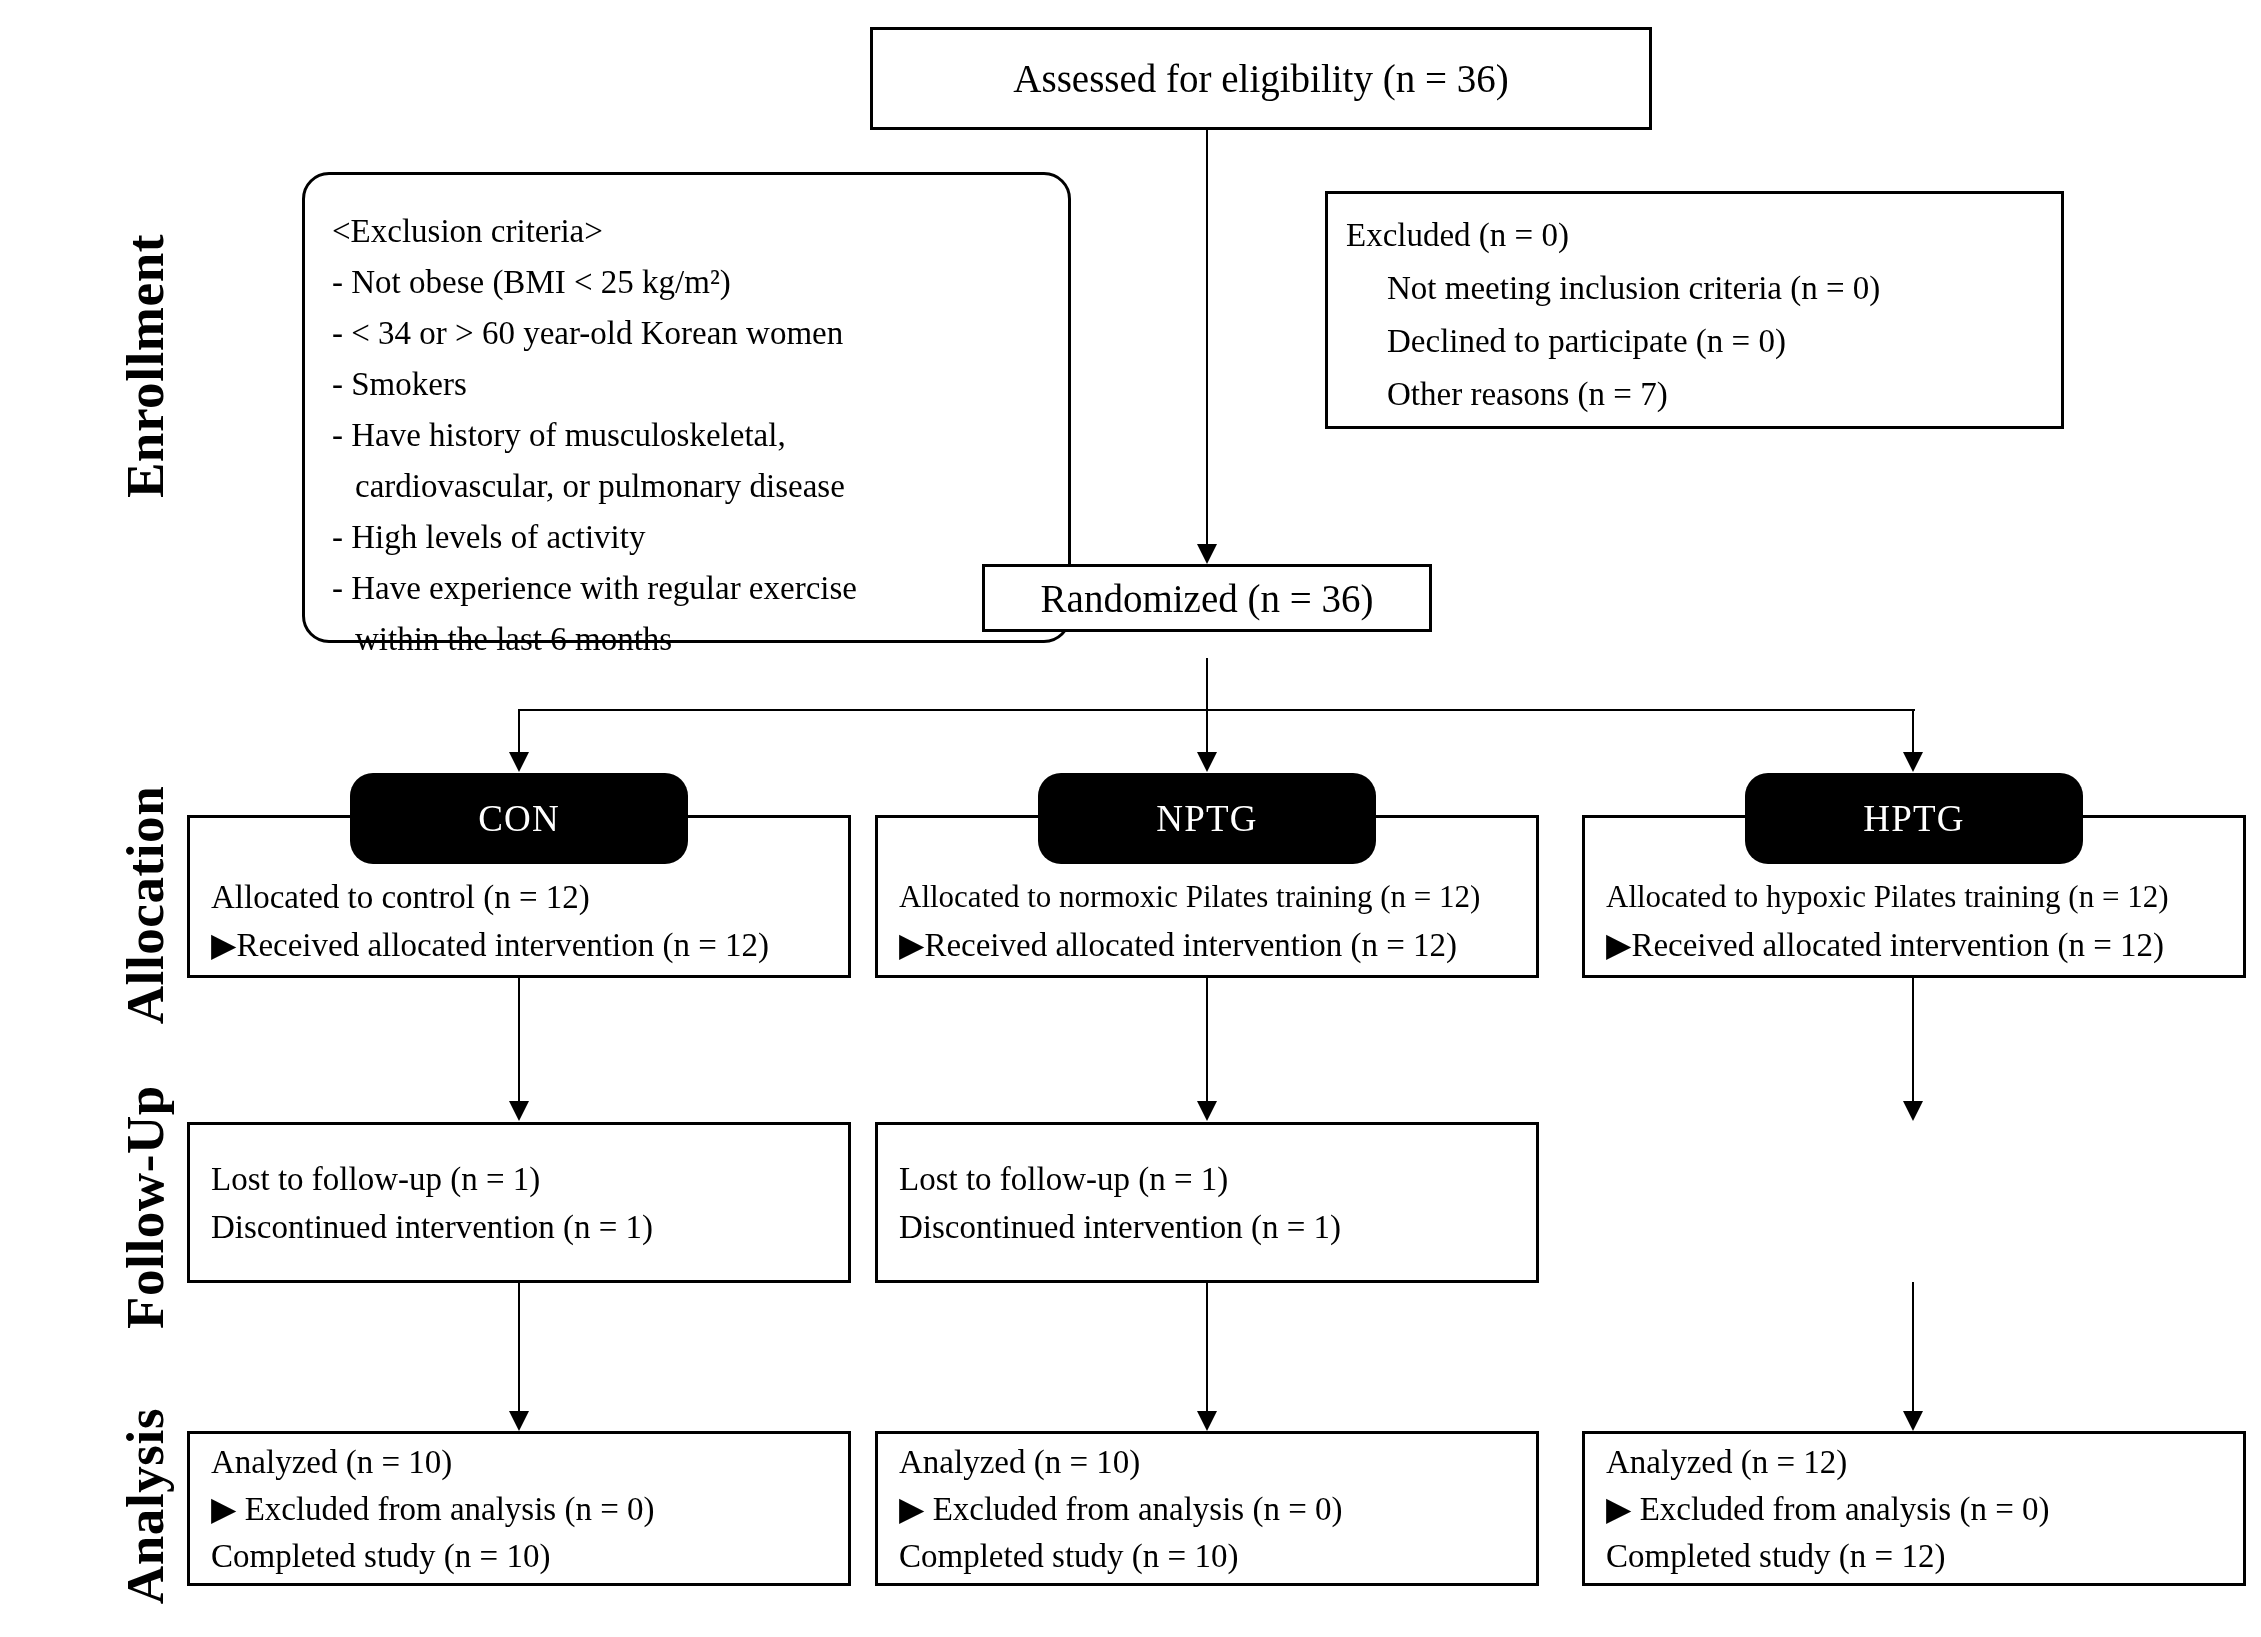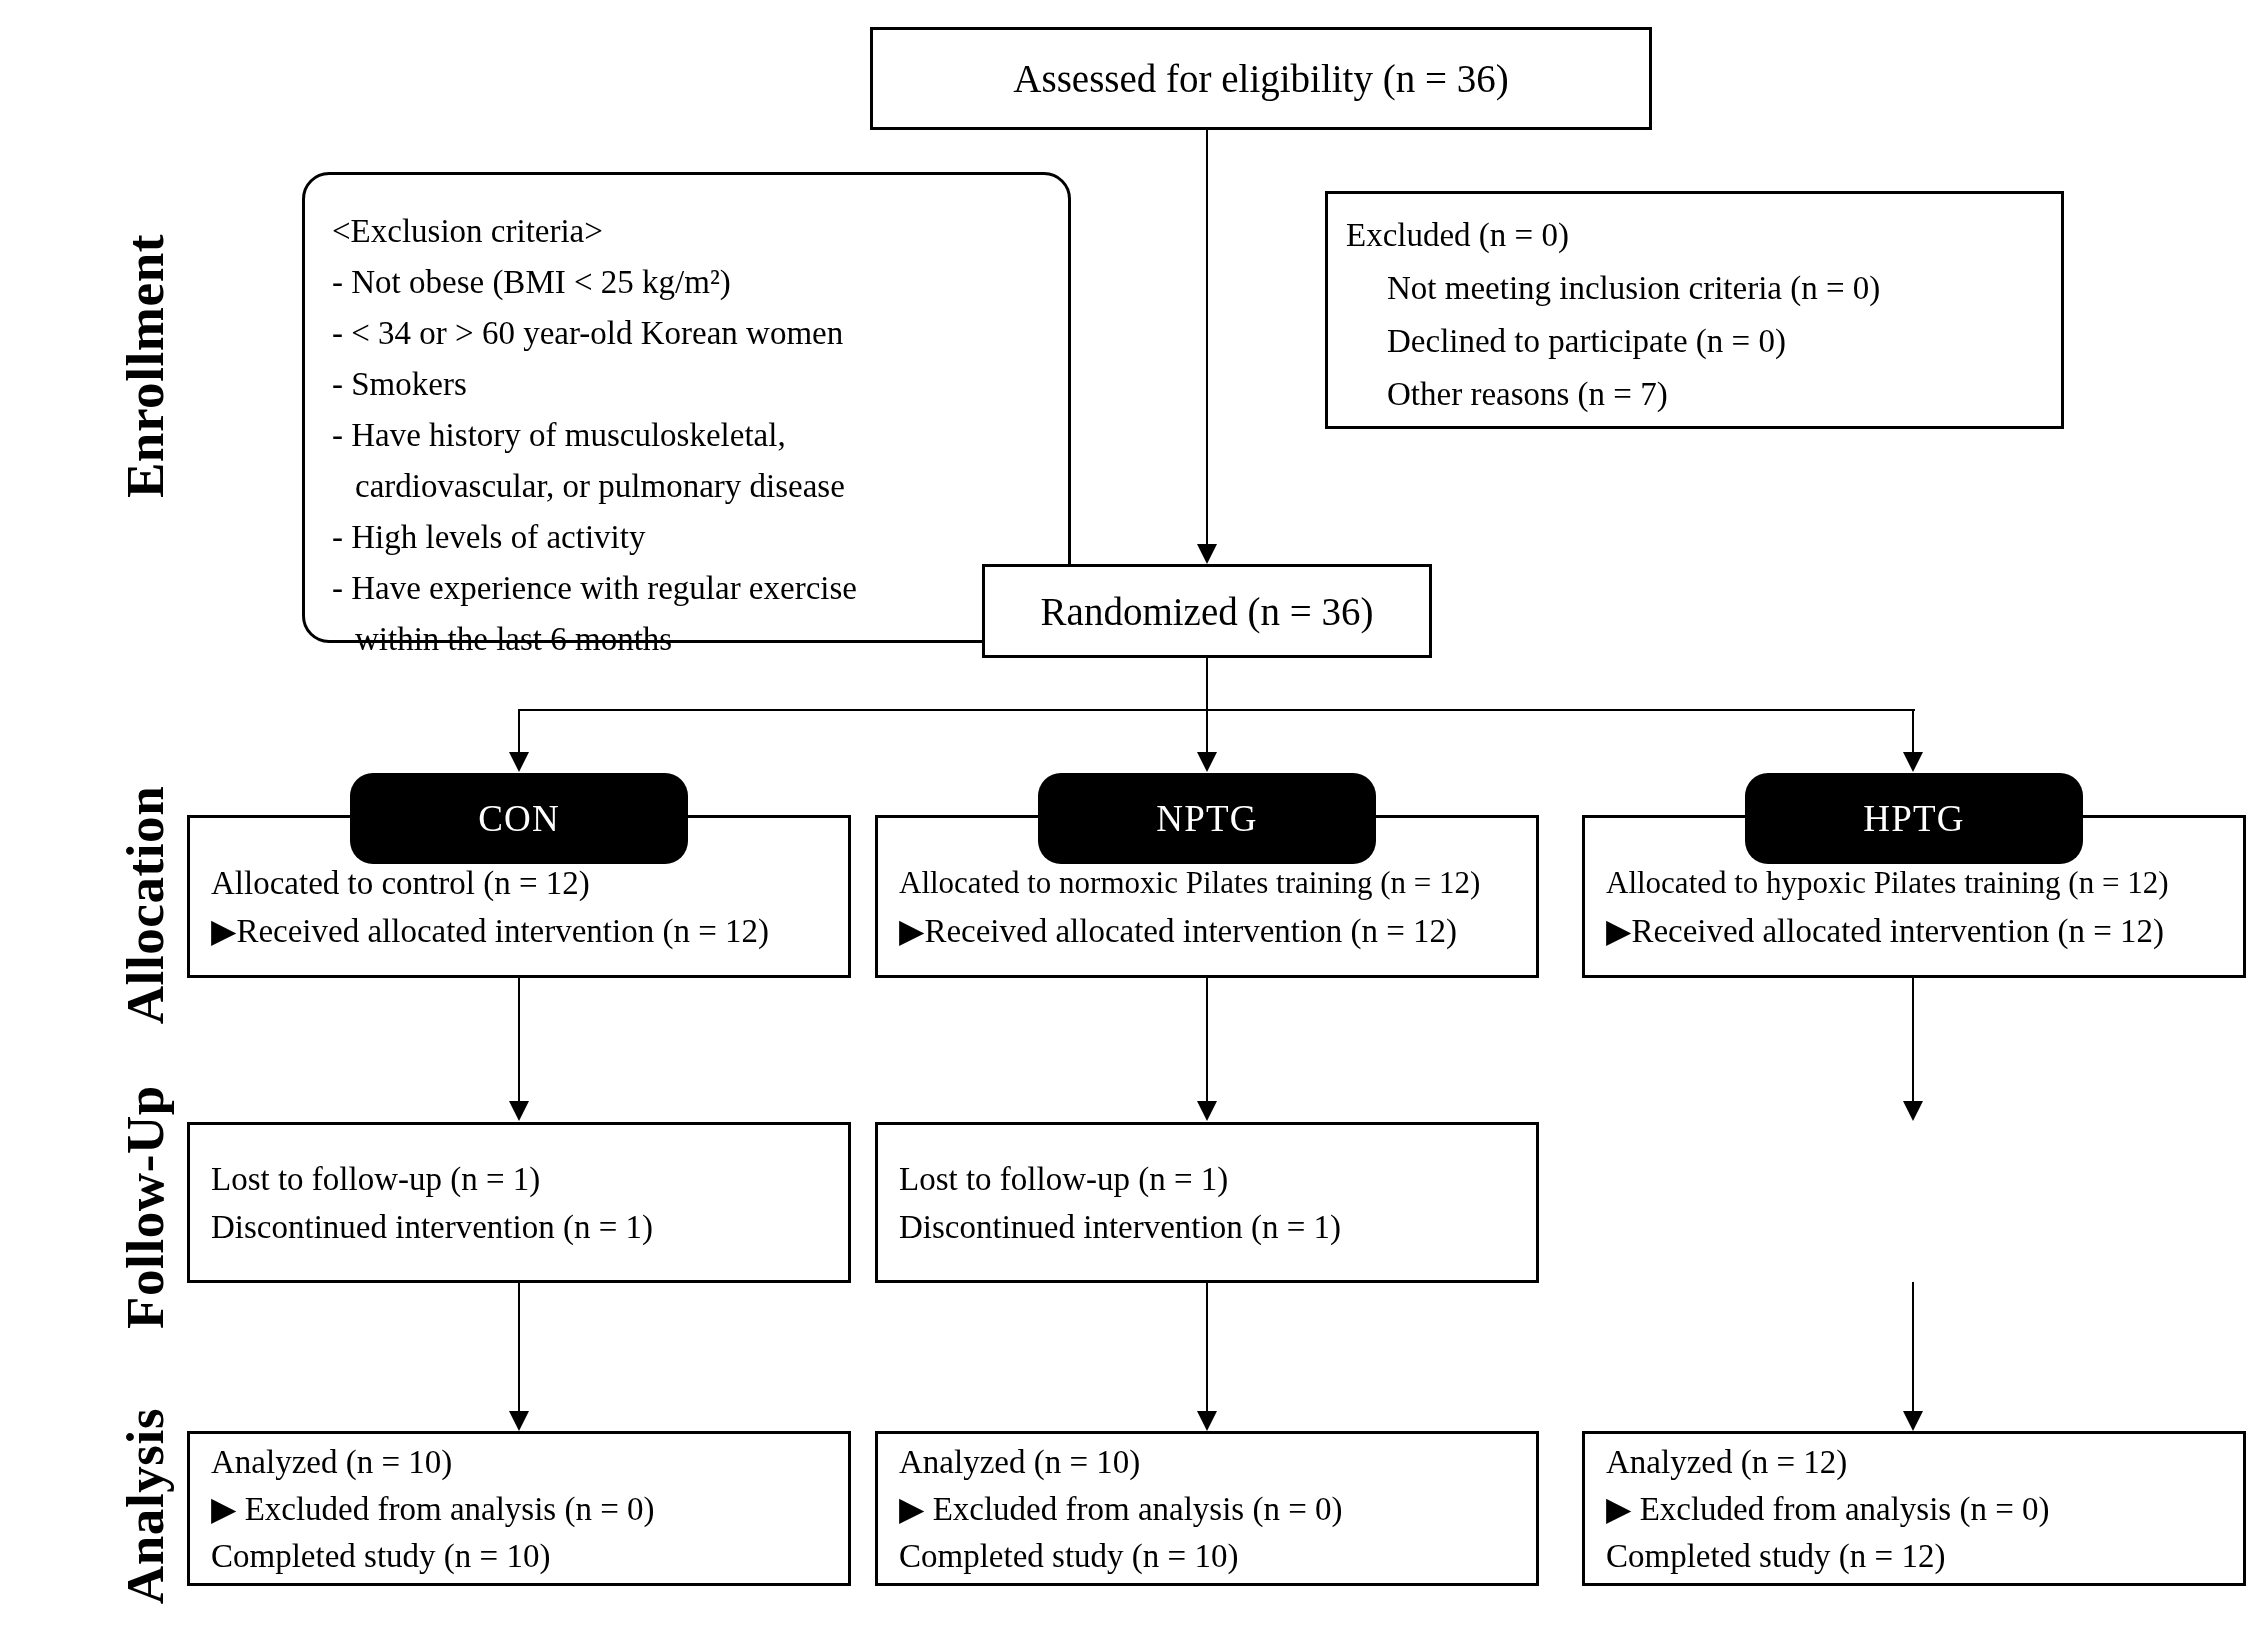--- a/index.html
+++ b/index.html
@@ -84,7 +84,7 @@
     <div class="excl-item">Other reasons (n = 7)</div>
   </div>
 
-  <div class="fbox thick center-text" style="left:982px;top:564px;width:450px;height:94px;">
+  <div class="fbox thick center-text" style="left:982px;top:564px;width:450px;height:68px;">
     <span>Randomized (n = 36)</span>
   </div>
 

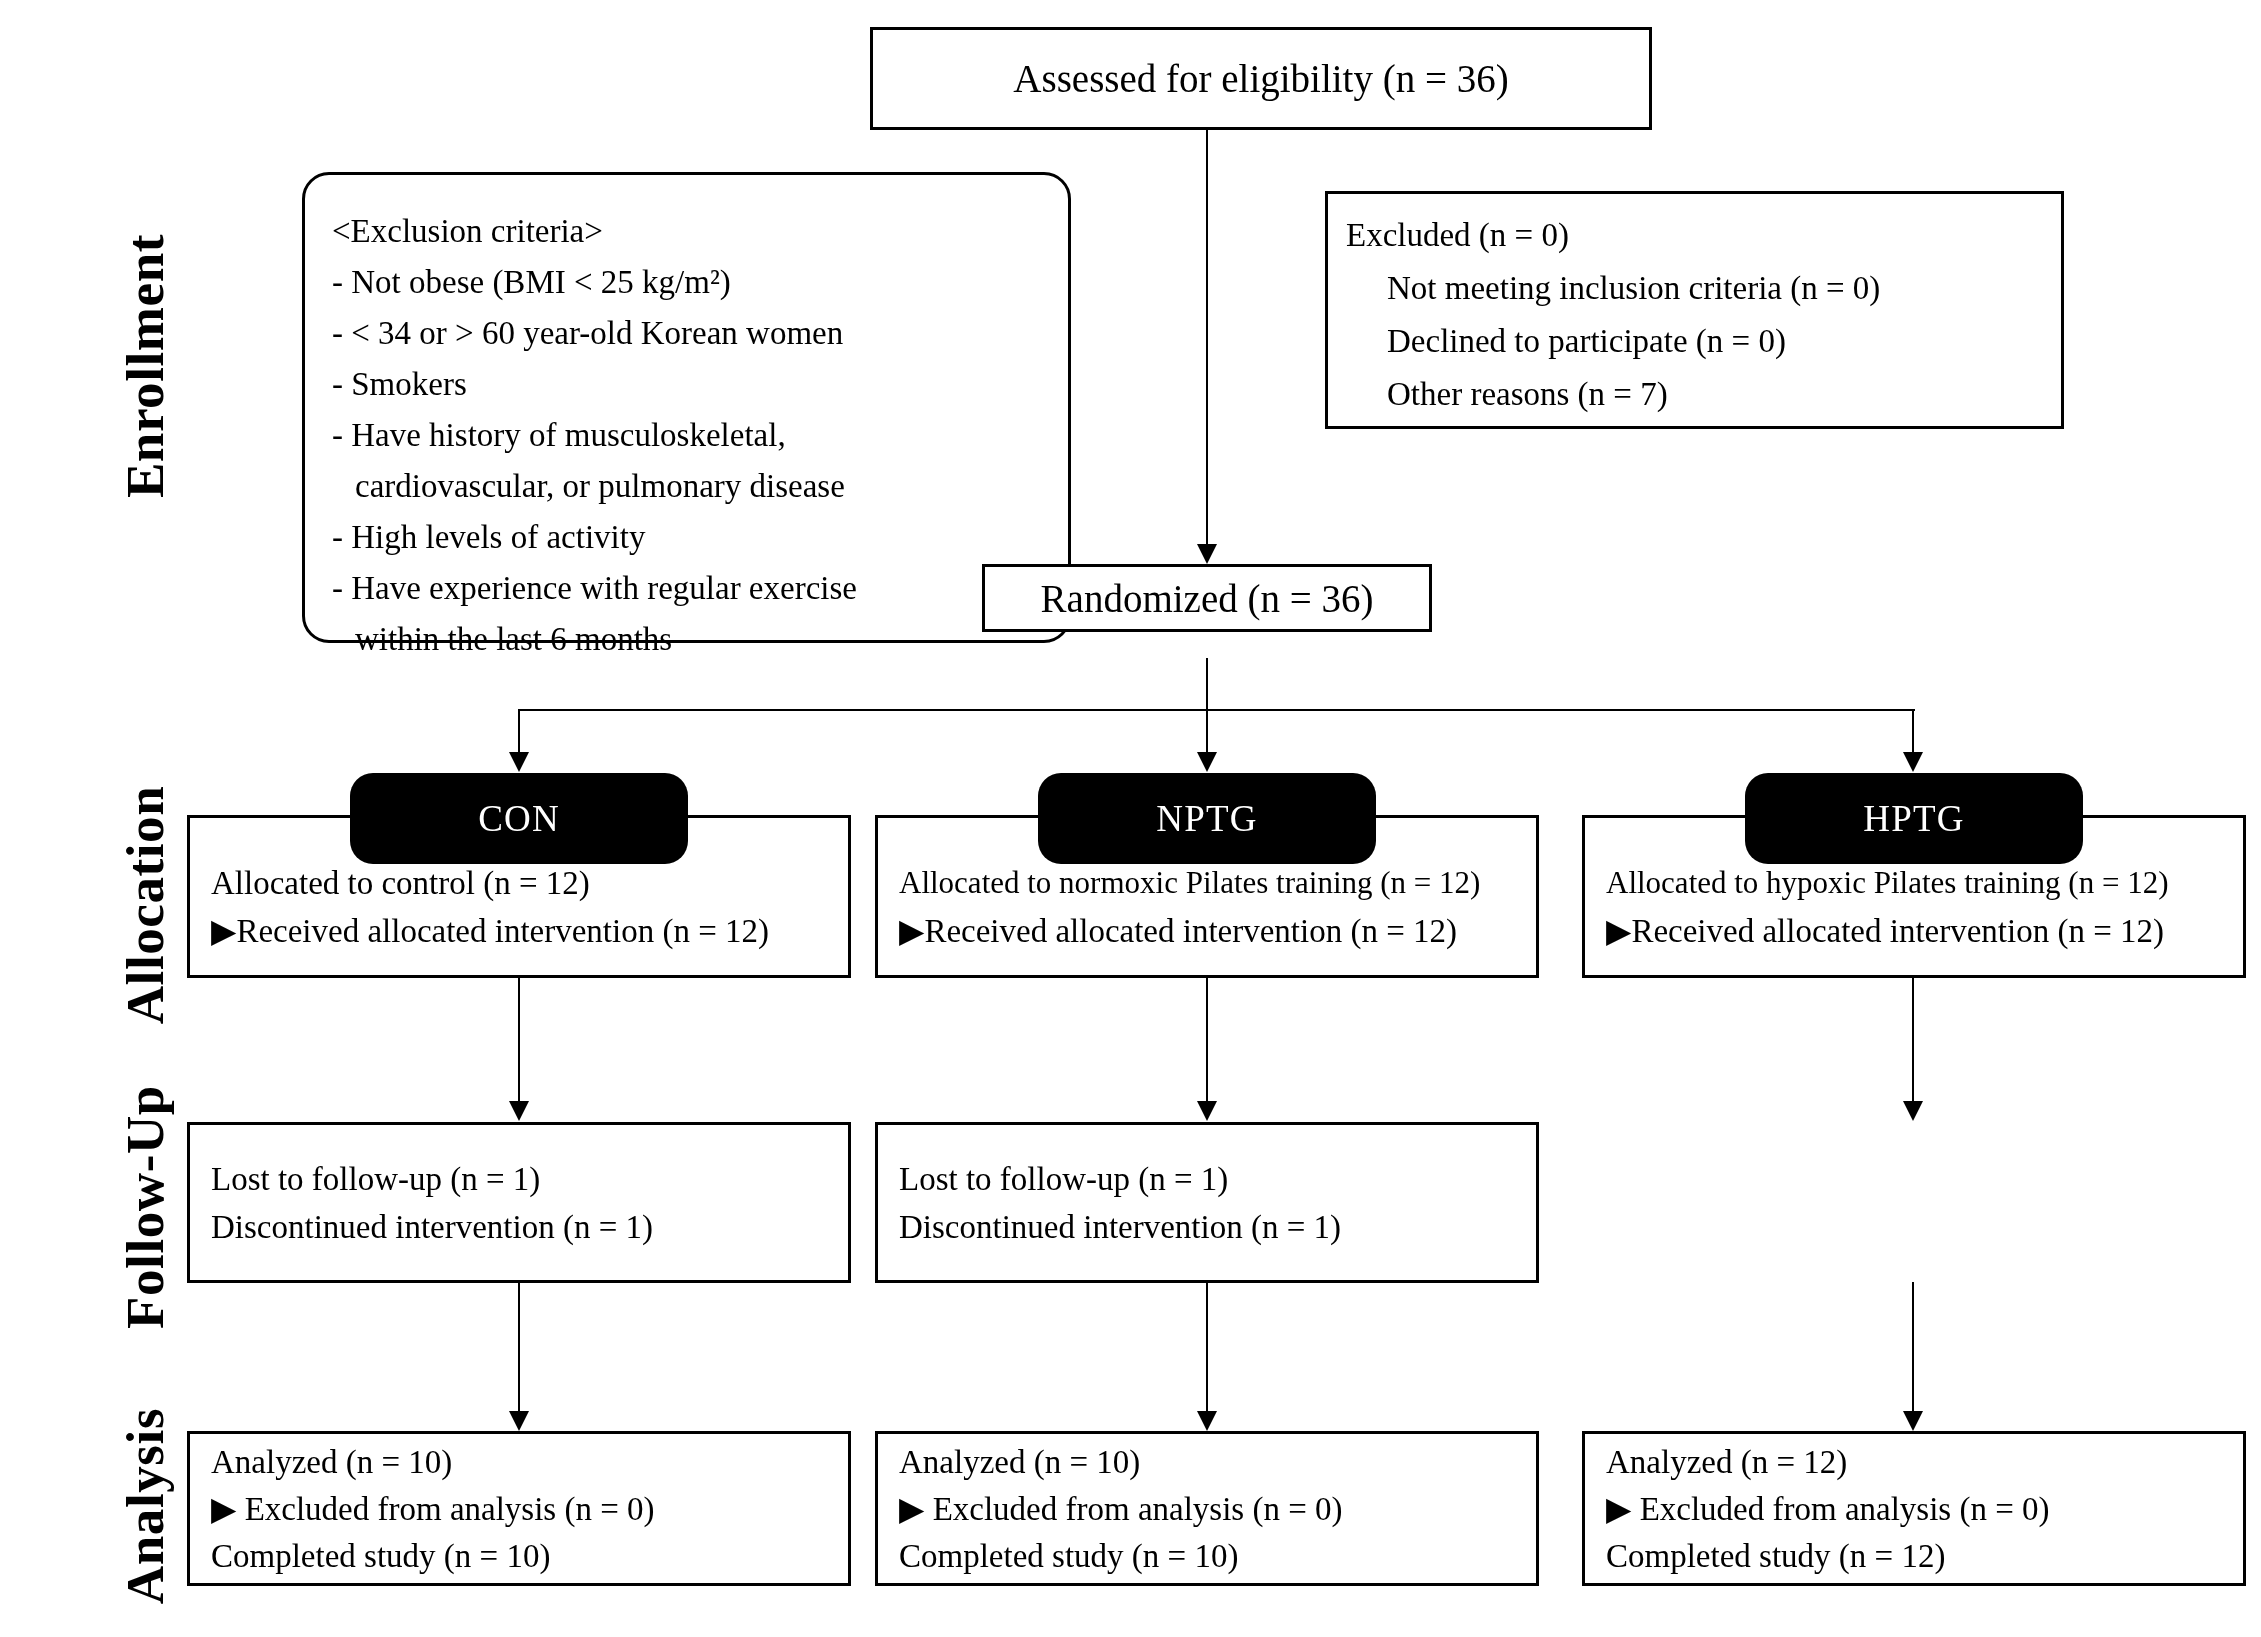--- a/index.html
+++ b/index.html
@@ -32,7 +32,7 @@
   .arm-text .line{white-space:nowrap;}
   .arm-text .tight{font-size:31px;}
   .vcenter{top:50%;transform:translateY(-50%);}
-  .bottom-anchored{bottom:20px;}
+  .bottom-anchored{bottom:6px;}
   .an-text{line-height:47px;}
   
   .pill{

